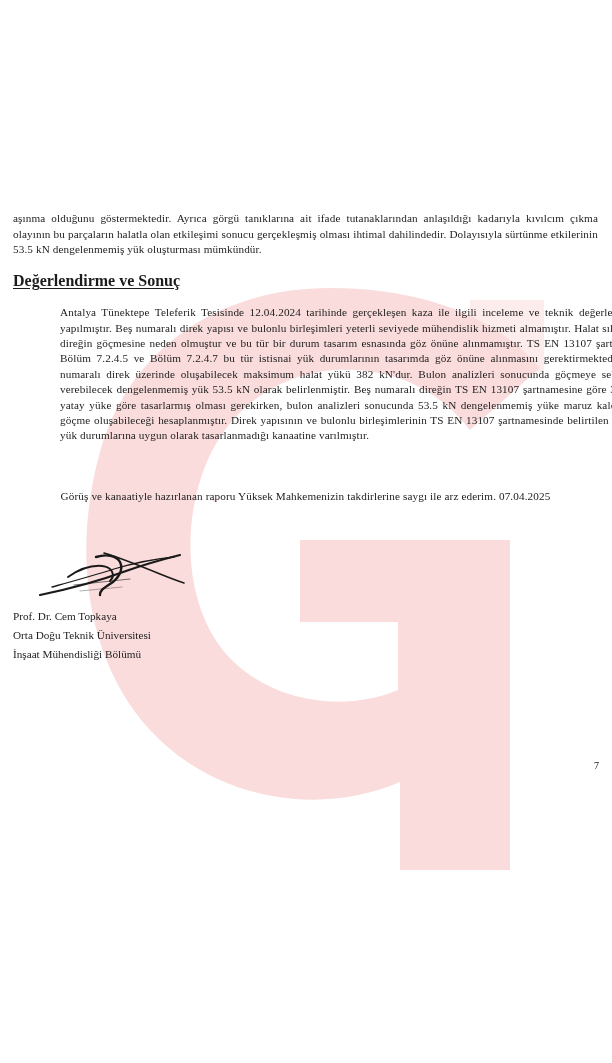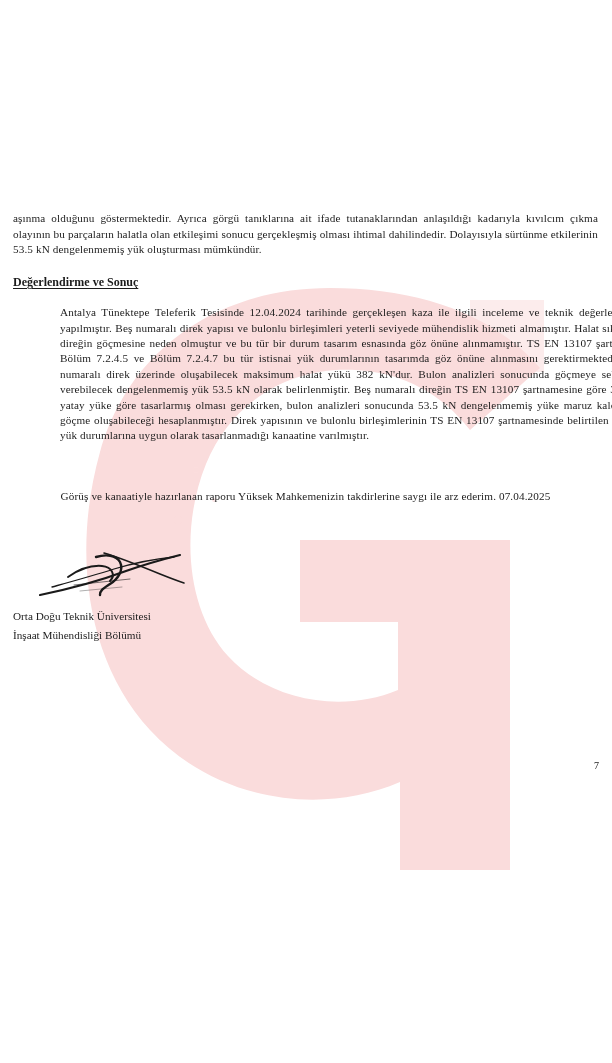--- a/index.html
+++ b/index.html
@@ -61,7 +61,7 @@
     top: 272px;
   }
   .section-heading {
-    font-size: 12px;
+    font-size: 16px;
     font-weight: bold;
     text-decoration: underline;
     text-underline-offset: 2px;

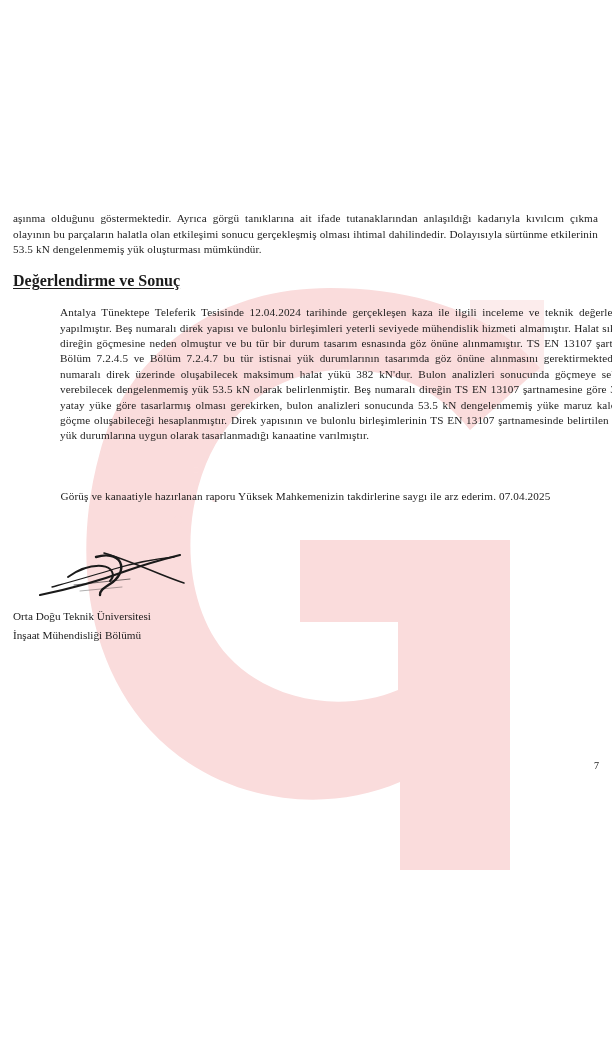--- a/index.html
+++ b/index.html
@@ -164,6 +164,7 @@
     </svg>
 
     <div id="signer-block">
+      <span class="signer-line">Prof. Dr. Cem Topkaya</span>
       <span class="signer-line">Orta Doğu Teknik Üniversitesi</span>
       <span class="signer-line">İnşaat Mühendisliği Bölümü</span>
     </div>

